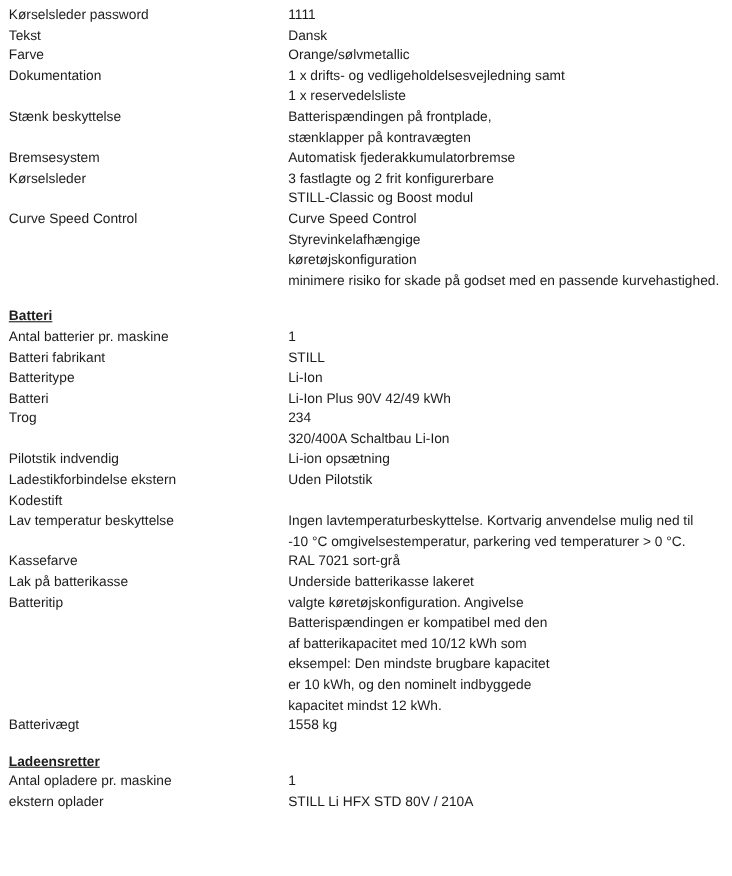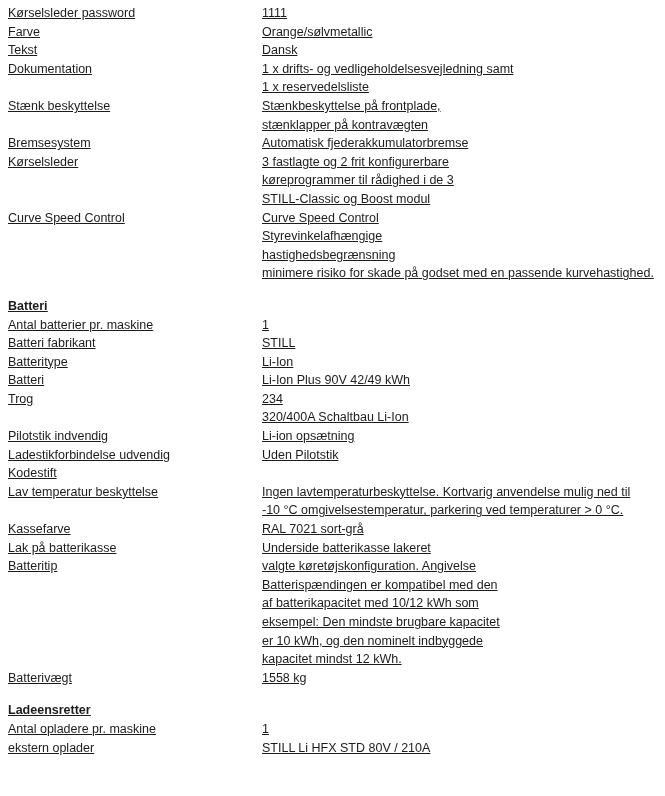--- a/index.html
+++ b/index.html
@@ -18,7 +18,6 @@
   }
   .doc {
     padding: 4px 8px 0 8px;
-    text-decoration: underline;
   }
   .section { }
   .section-heading {

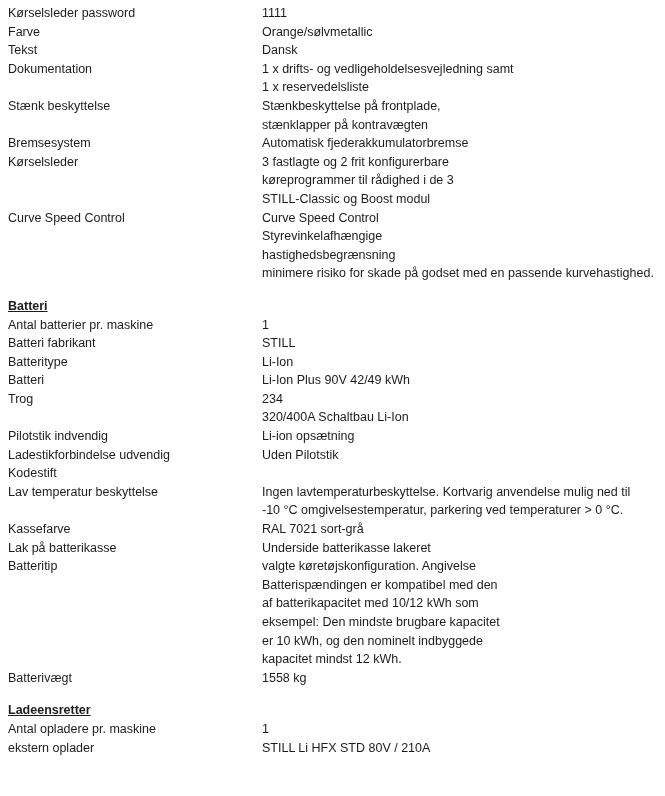--- a/index.html
+++ b/index.html
@@ -51,12 +51,12 @@
         <div class="spec-value-line">1111</div>
       </div>
       <div class="spec-row">
+        <div class="spec-label">Tekst</div>
+        <div class="spec-value-line">Dansk</div>
+      </div>
+      <div class="spec-row">
         <div class="spec-label">Farve</div>
         <div class="spec-value-line">Orange/sølvmetallic</div>
-      </div>
-      <div class="spec-row">
-        <div class="spec-label">Tekst</div>
-        <div class="spec-value-line">Dansk</div>
       </div>
       <div class="spec-row">
         <div class="spec-label">Dokumentation</div>

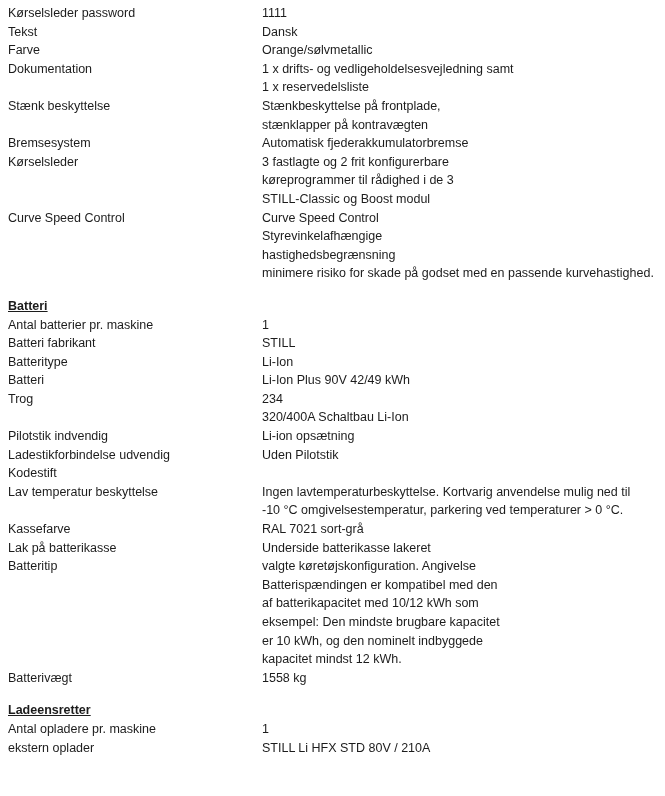--- a/index.html
+++ b/index.html
@@ -65,7 +65,7 @@
       </div>
       <div class="spec-row">
         <div class="spec-label">Stænk beskyttelse</div>
-        <div class="spec-value-line">Stænkbeskyttelse på frontplade,</div>
+        <div class="spec-value-line">Batterispændingen på frontplade,</div>
         <div class="spec-value-line">stænklapper på kontravægten</div>
       </div>
       <div class="spec-row">

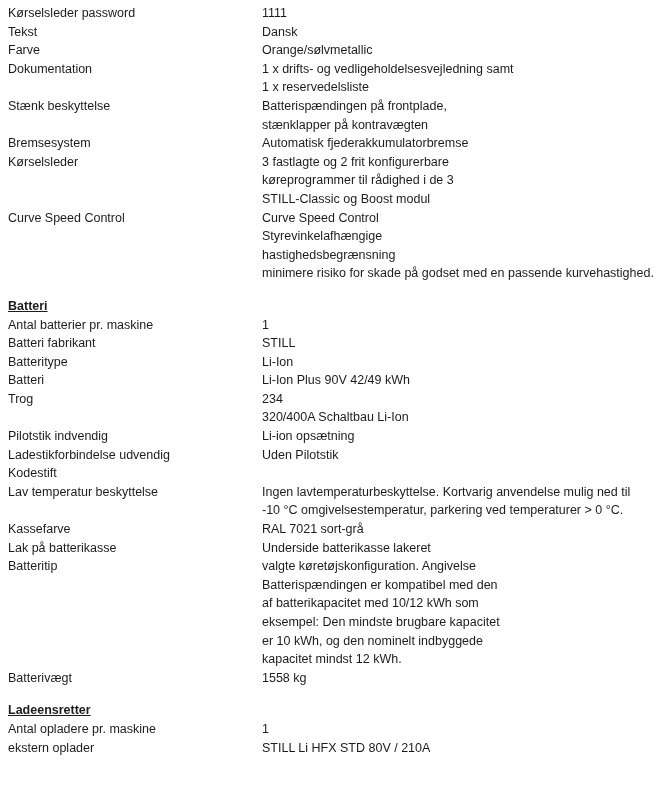--- a/index.html
+++ b/index.html
@@ -75,7 +75,6 @@
       <div class="spec-row">
         <div class="spec-label">Kørselsleder</div>
         <div class="spec-value-line">3 fastlagte og 2 frit konfigurerbare</div>
-        <div class="spec-value-line">køreprogrammer til rådighed i de 3</div>
         <div class="spec-value-line">STILL-Classic og Boost modul</div>
       </div>
       <div class="spec-row">

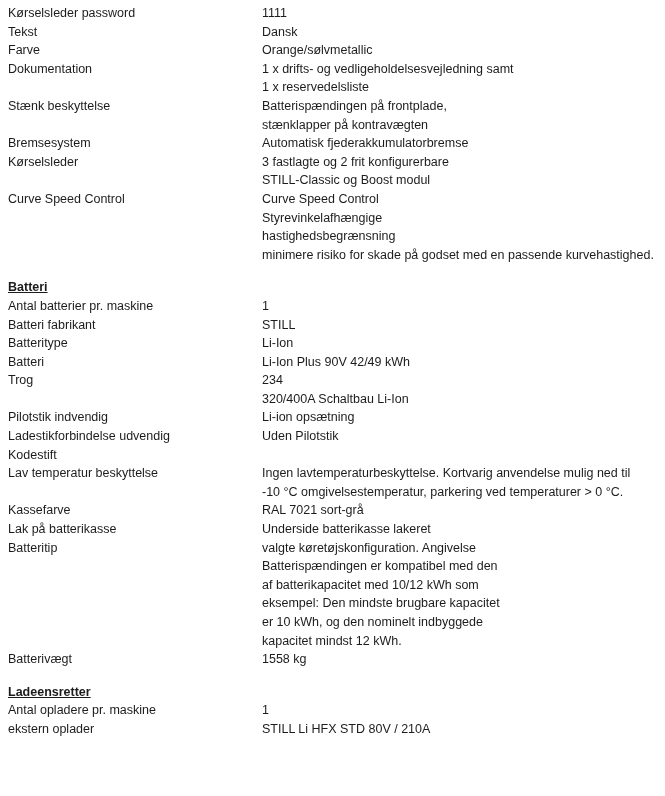--- a/index.html
+++ b/index.html
@@ -81,7 +81,7 @@
         <div class="spec-label">Curve Speed Control</div>
         <div class="spec-value-line">Curve Speed Control</div>
         <div class="spec-value-line">Styrevinkelafhængige</div>
-        <div class="spec-value-line">hastighedsbegrænsning</div>
+        <div class="spec-value-line">køretøjskonfiguration</div>
         <div class="spec-value-line">minimere risiko for skade på godset med en passende kurvehastighed.</div>
       </div>
     </section>

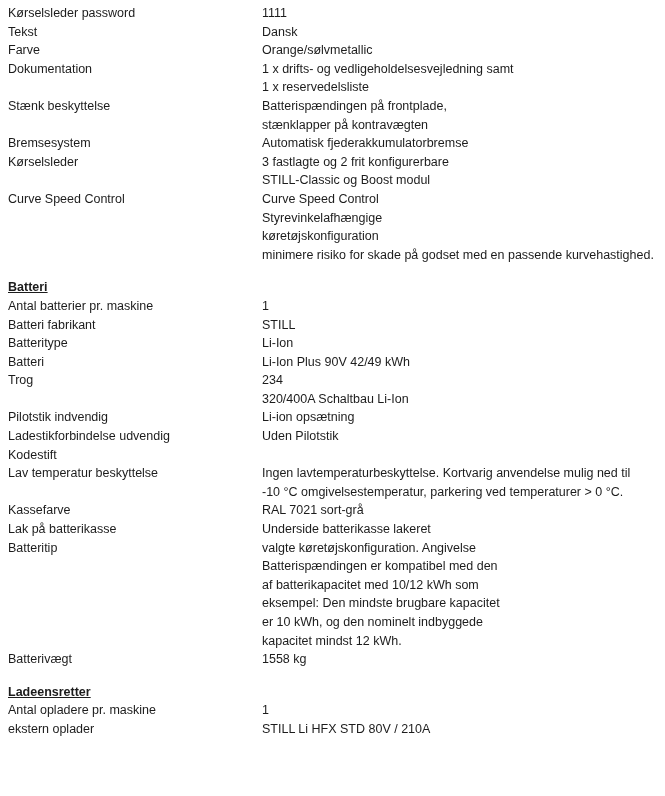--- a/index.html
+++ b/index.html
@@ -115,7 +115,7 @@
         <div class="spec-value-line">Li-ion opsætning</div>
       </div>
       <div class="spec-row">
-        <div class="spec-label">Ladestikforbindelse udvendig</div>
+        <div class="spec-label">Ladestikforbindelse ekstern</div>
         <div class="spec-value-line">Uden Pilotstik</div>
       </div>
       <div class="spec-row">

